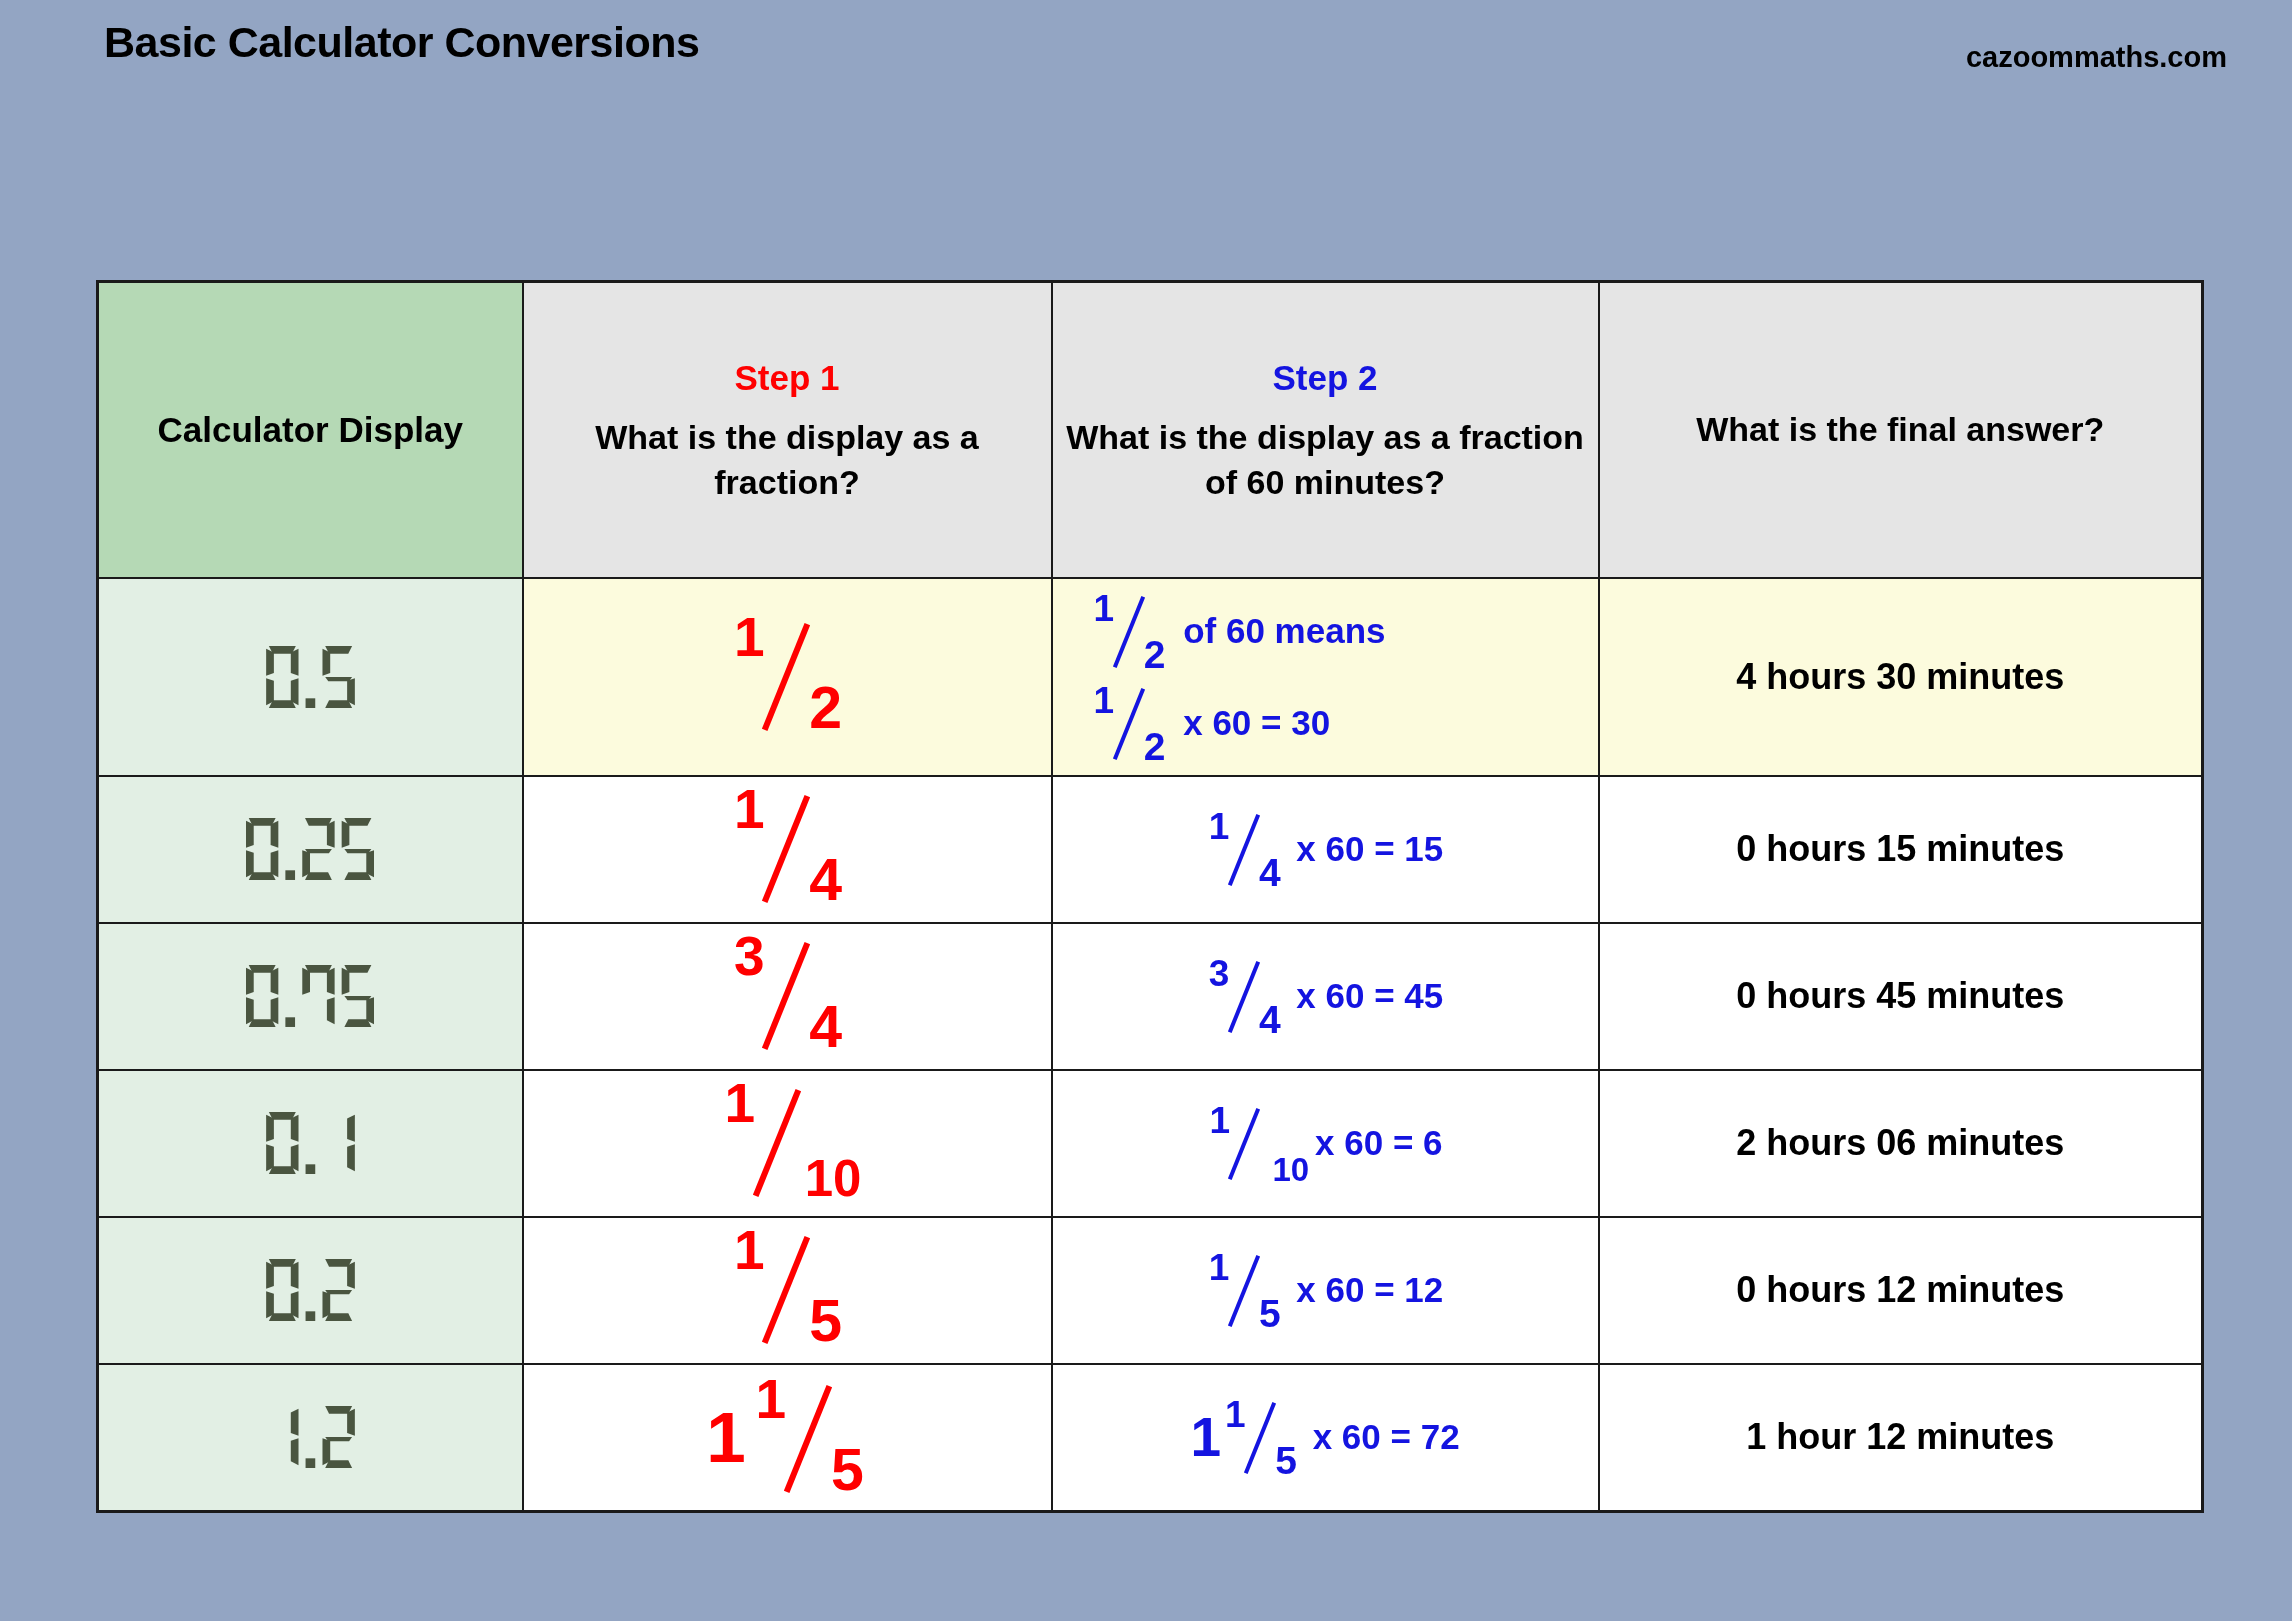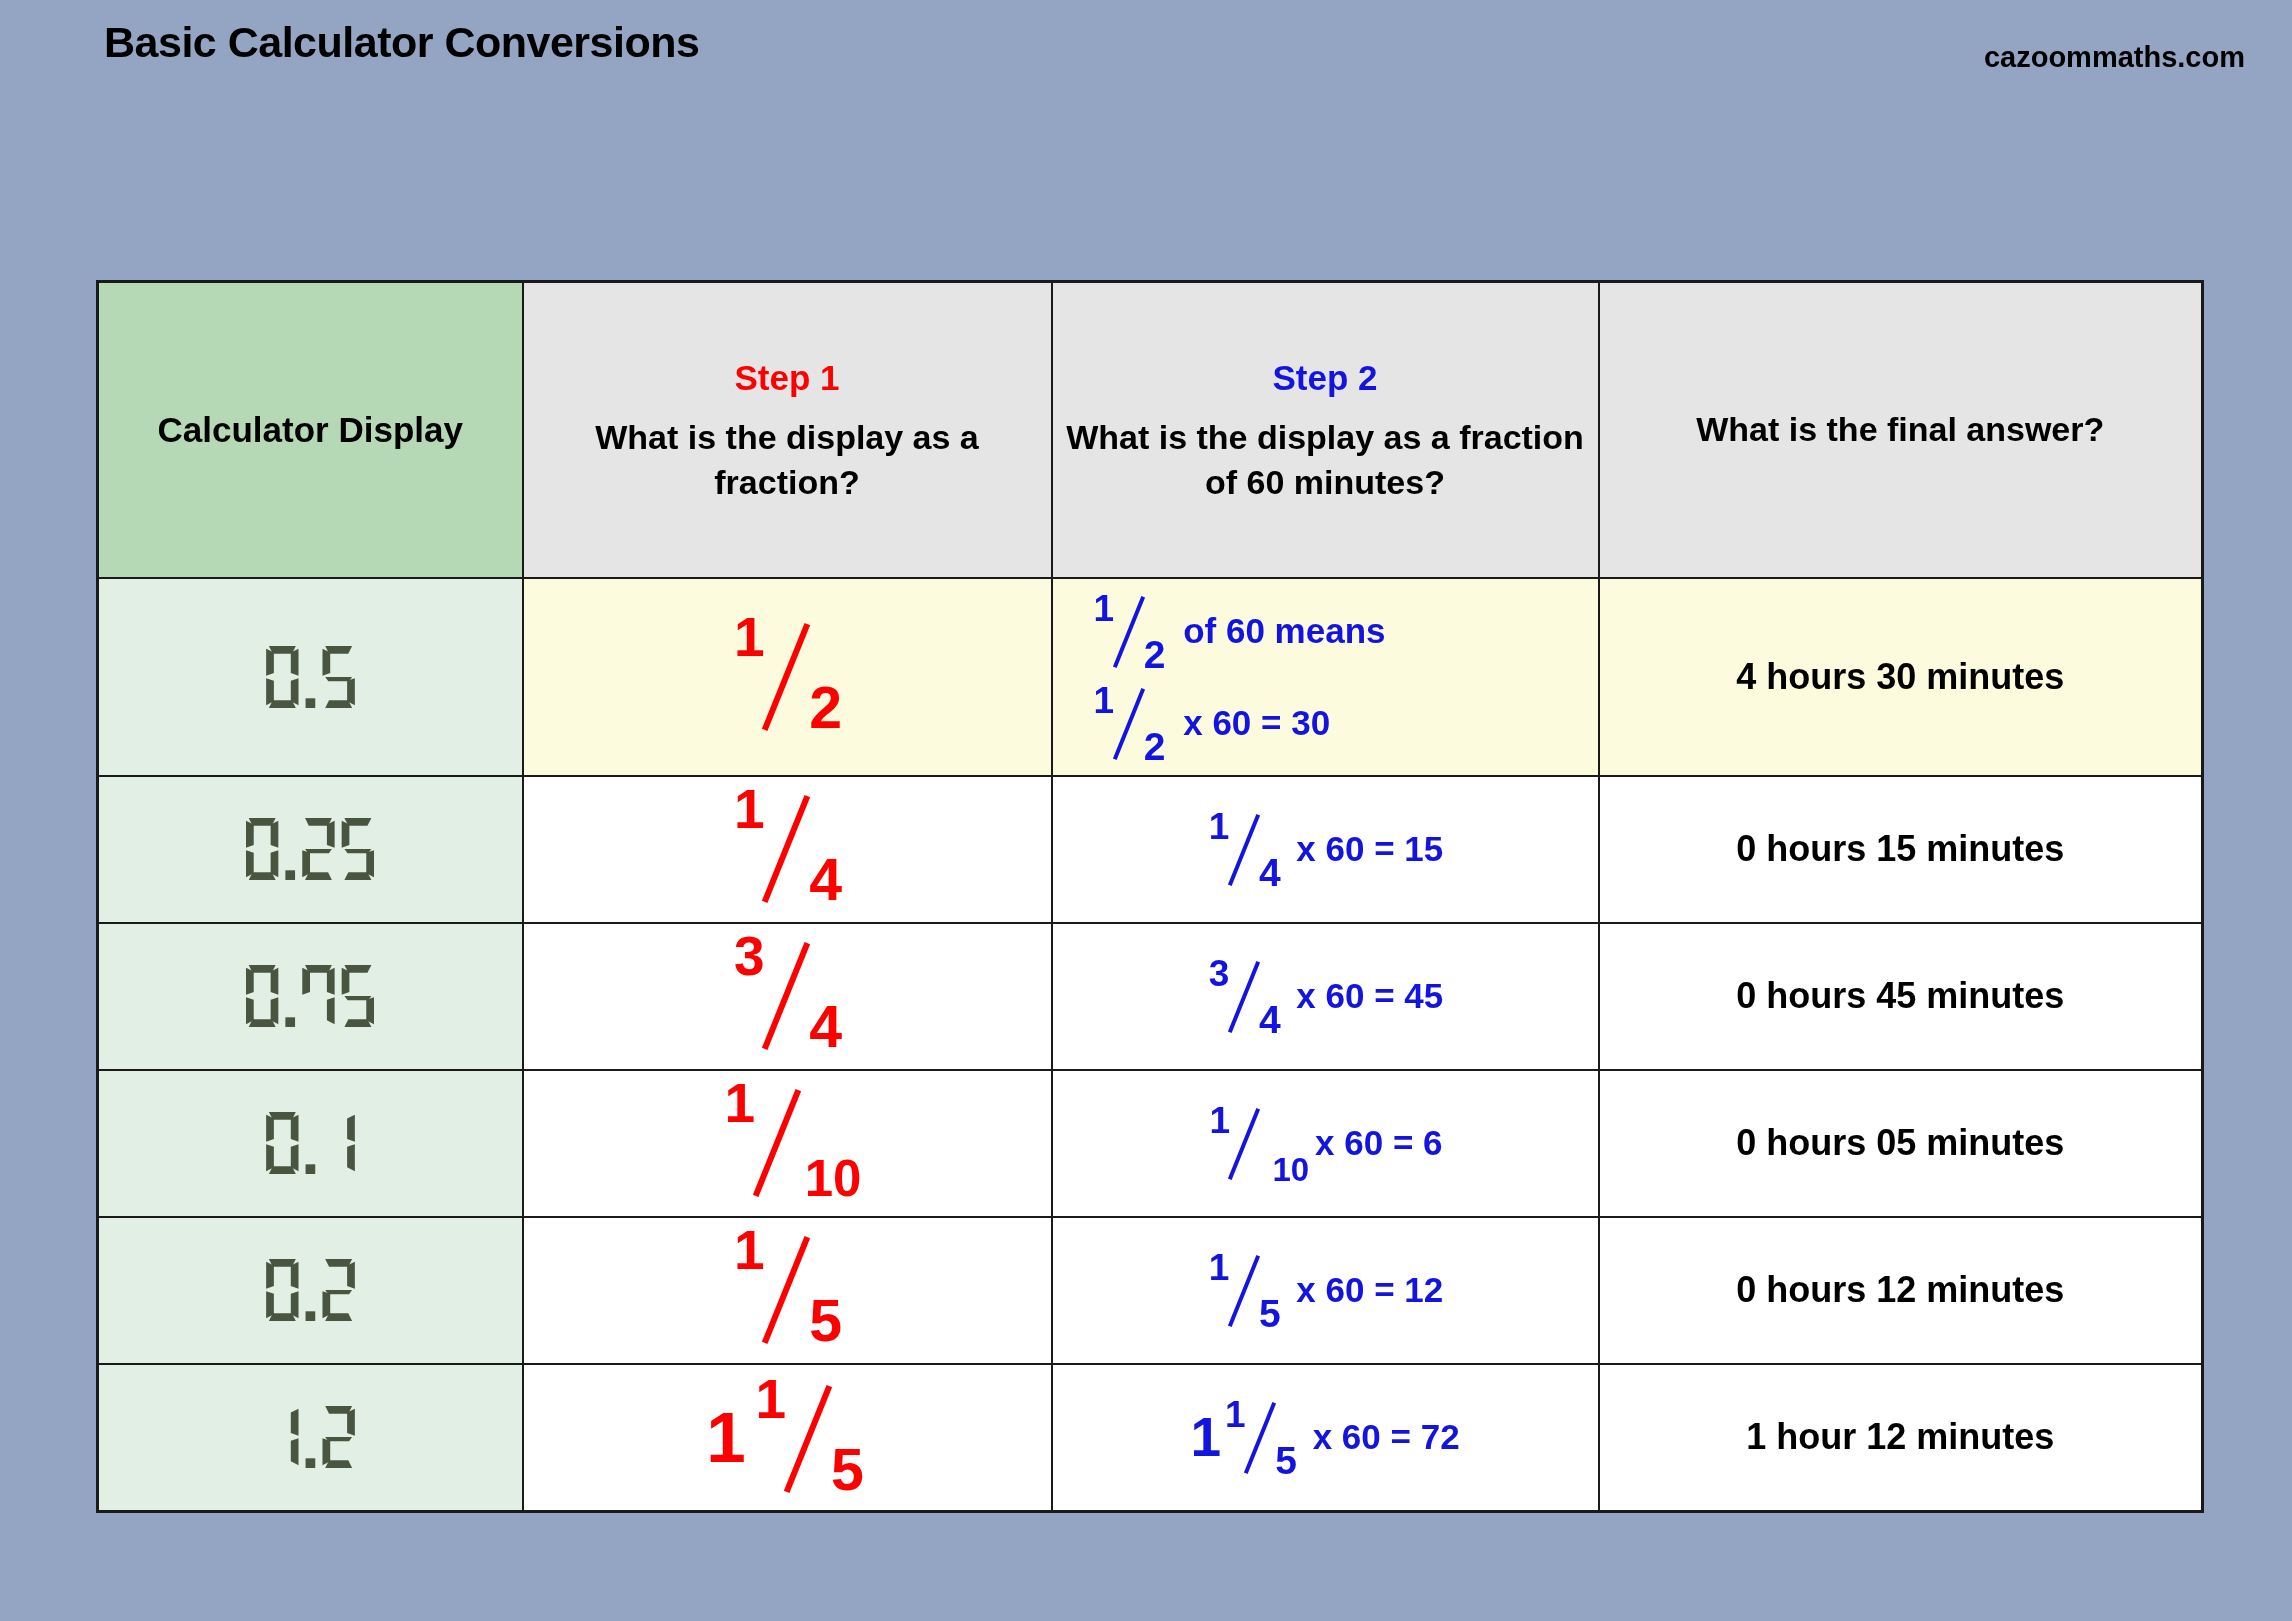--- a/index.html
+++ b/index.html
@@ -19,7 +19,7 @@
     letter-spacing:-0.5px;
   }
   .top-url{
-    position:absolute;right:48px;top:41px;
+    position:absolute;right:66px;top:41px;
     font-size:29px;font-weight:bold;color:#000;
   }
 

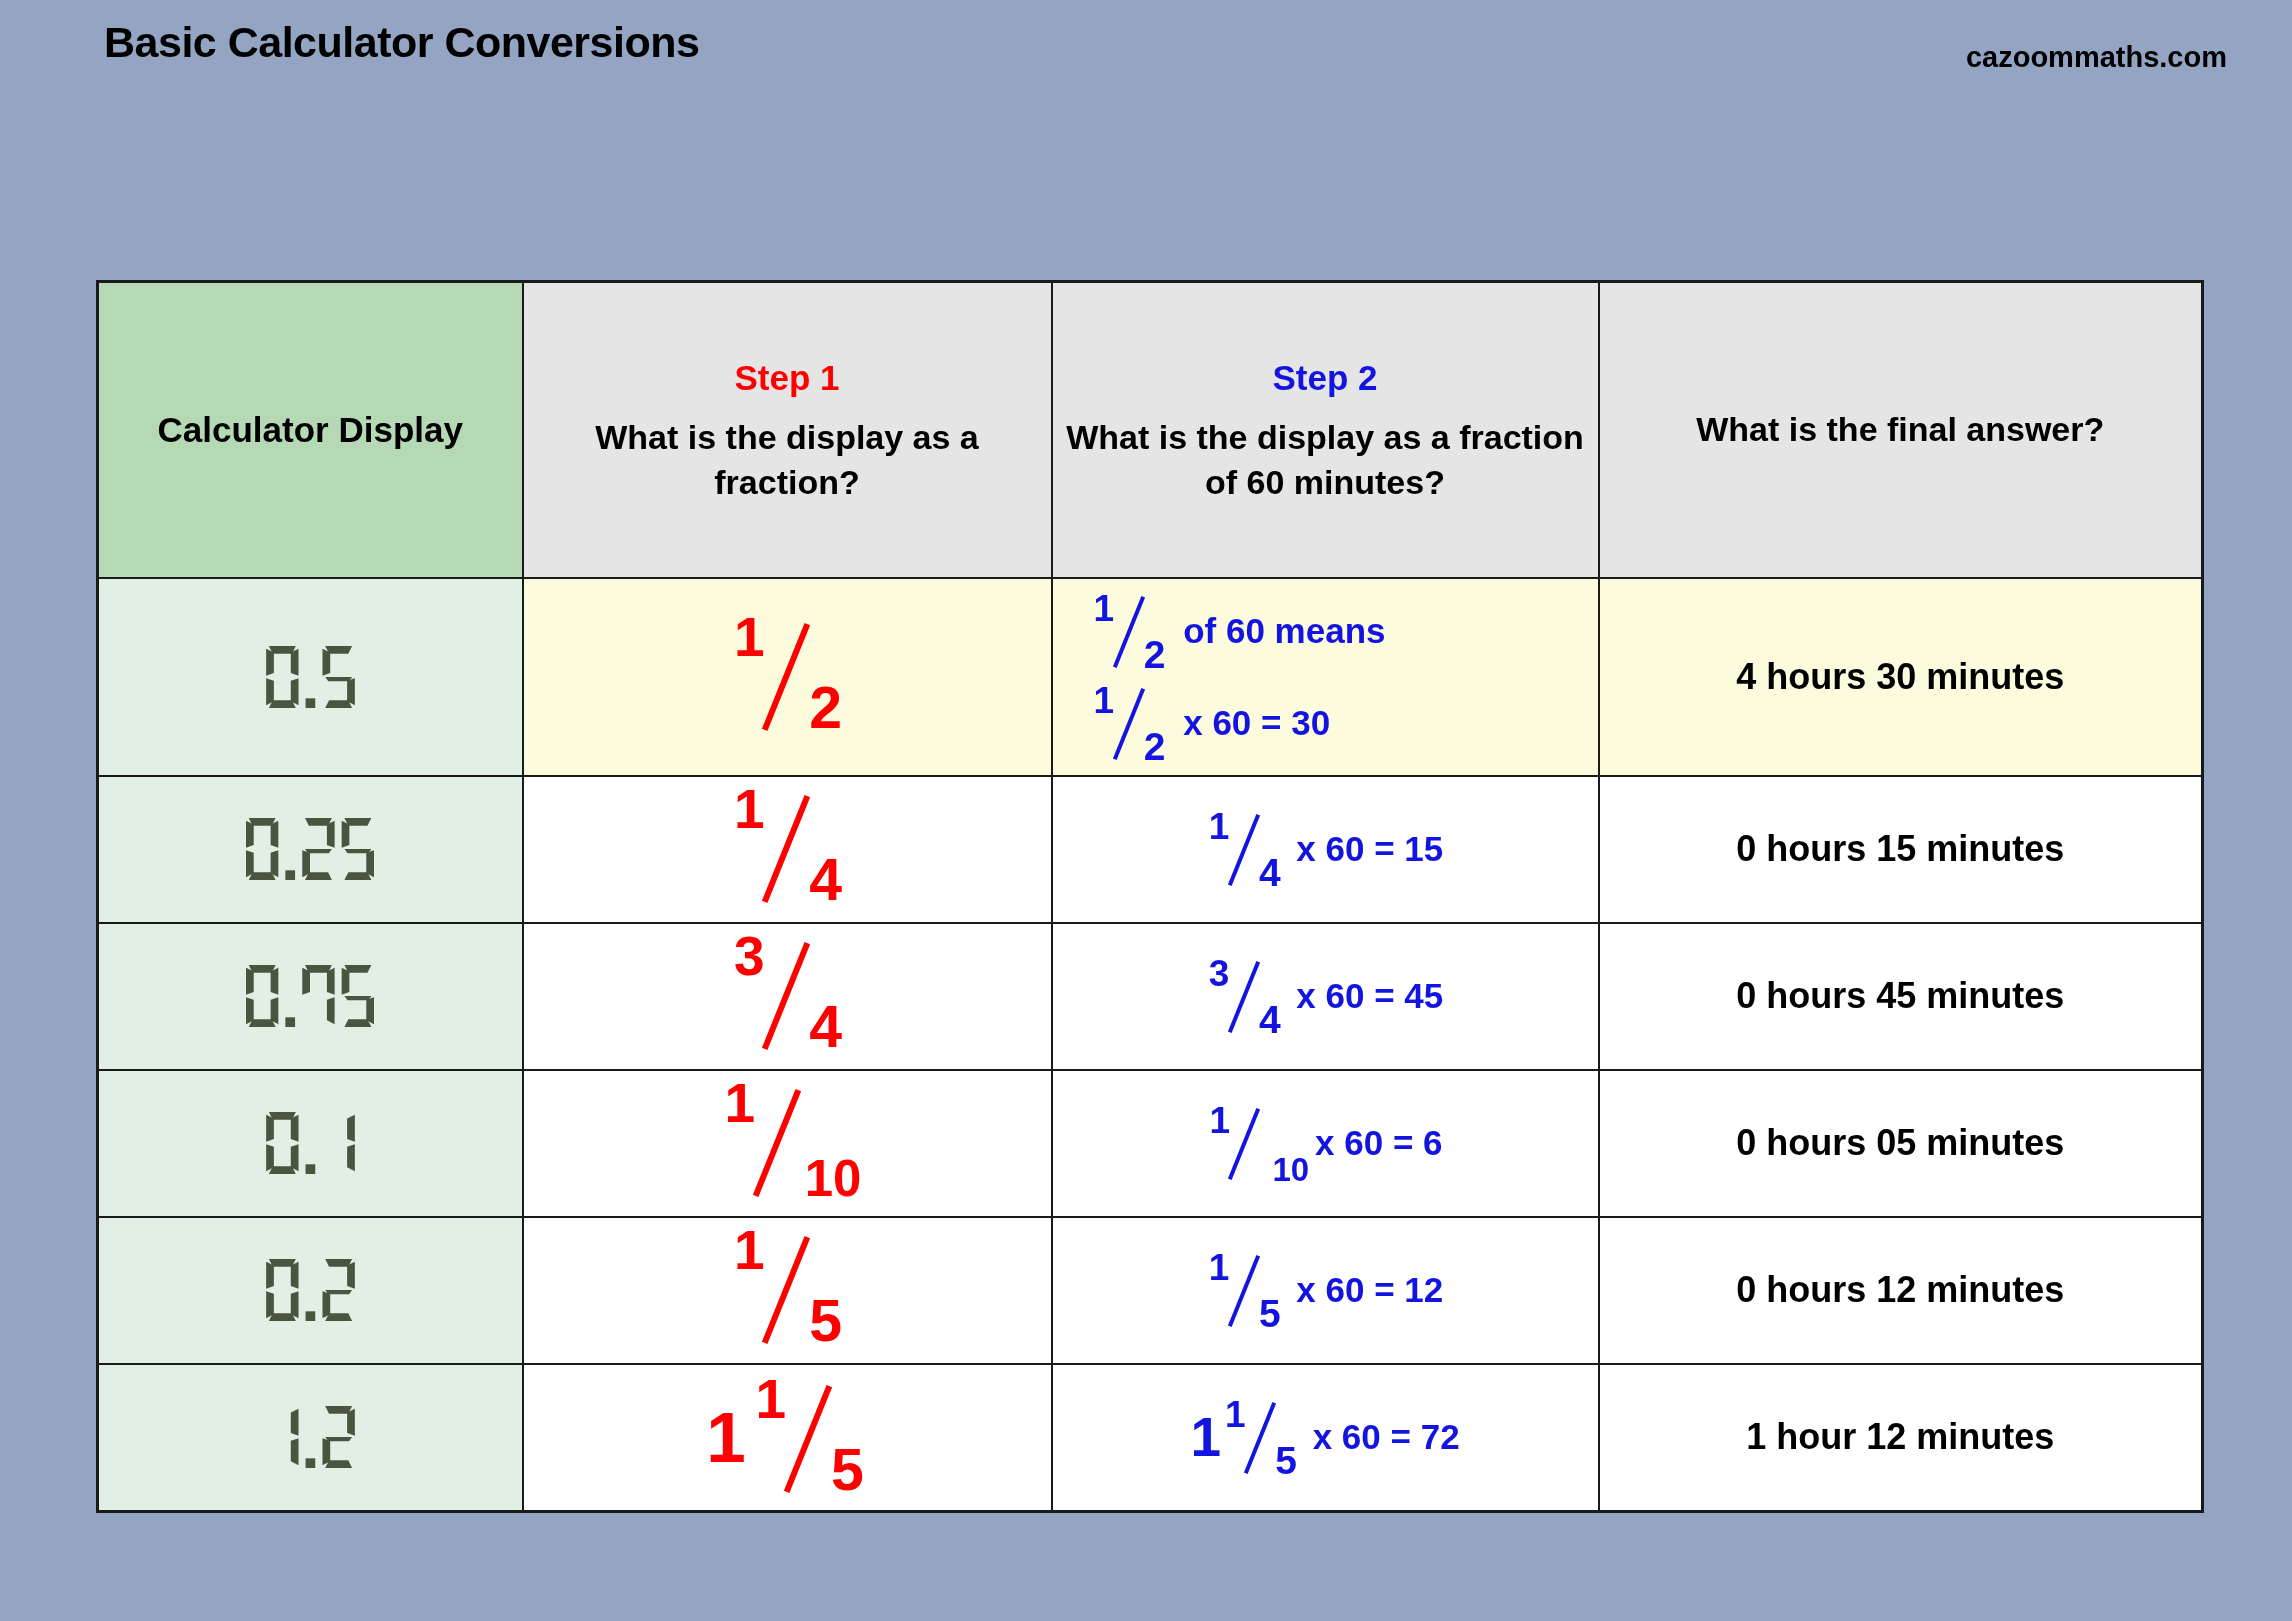--- a/index.html
+++ b/index.html
@@ -340,7 +340,7 @@
               <span class="txt">x 60 = 6</span>
             </div>
           </td>
-          <td class="plain"><span class="ans">0 hours 05 minutes</span></td>
+          <td class="plain"><span class="ans">2 hours 06 minutes</span></td>
         </tr>
         <tr class="">
           <td class="calc">

